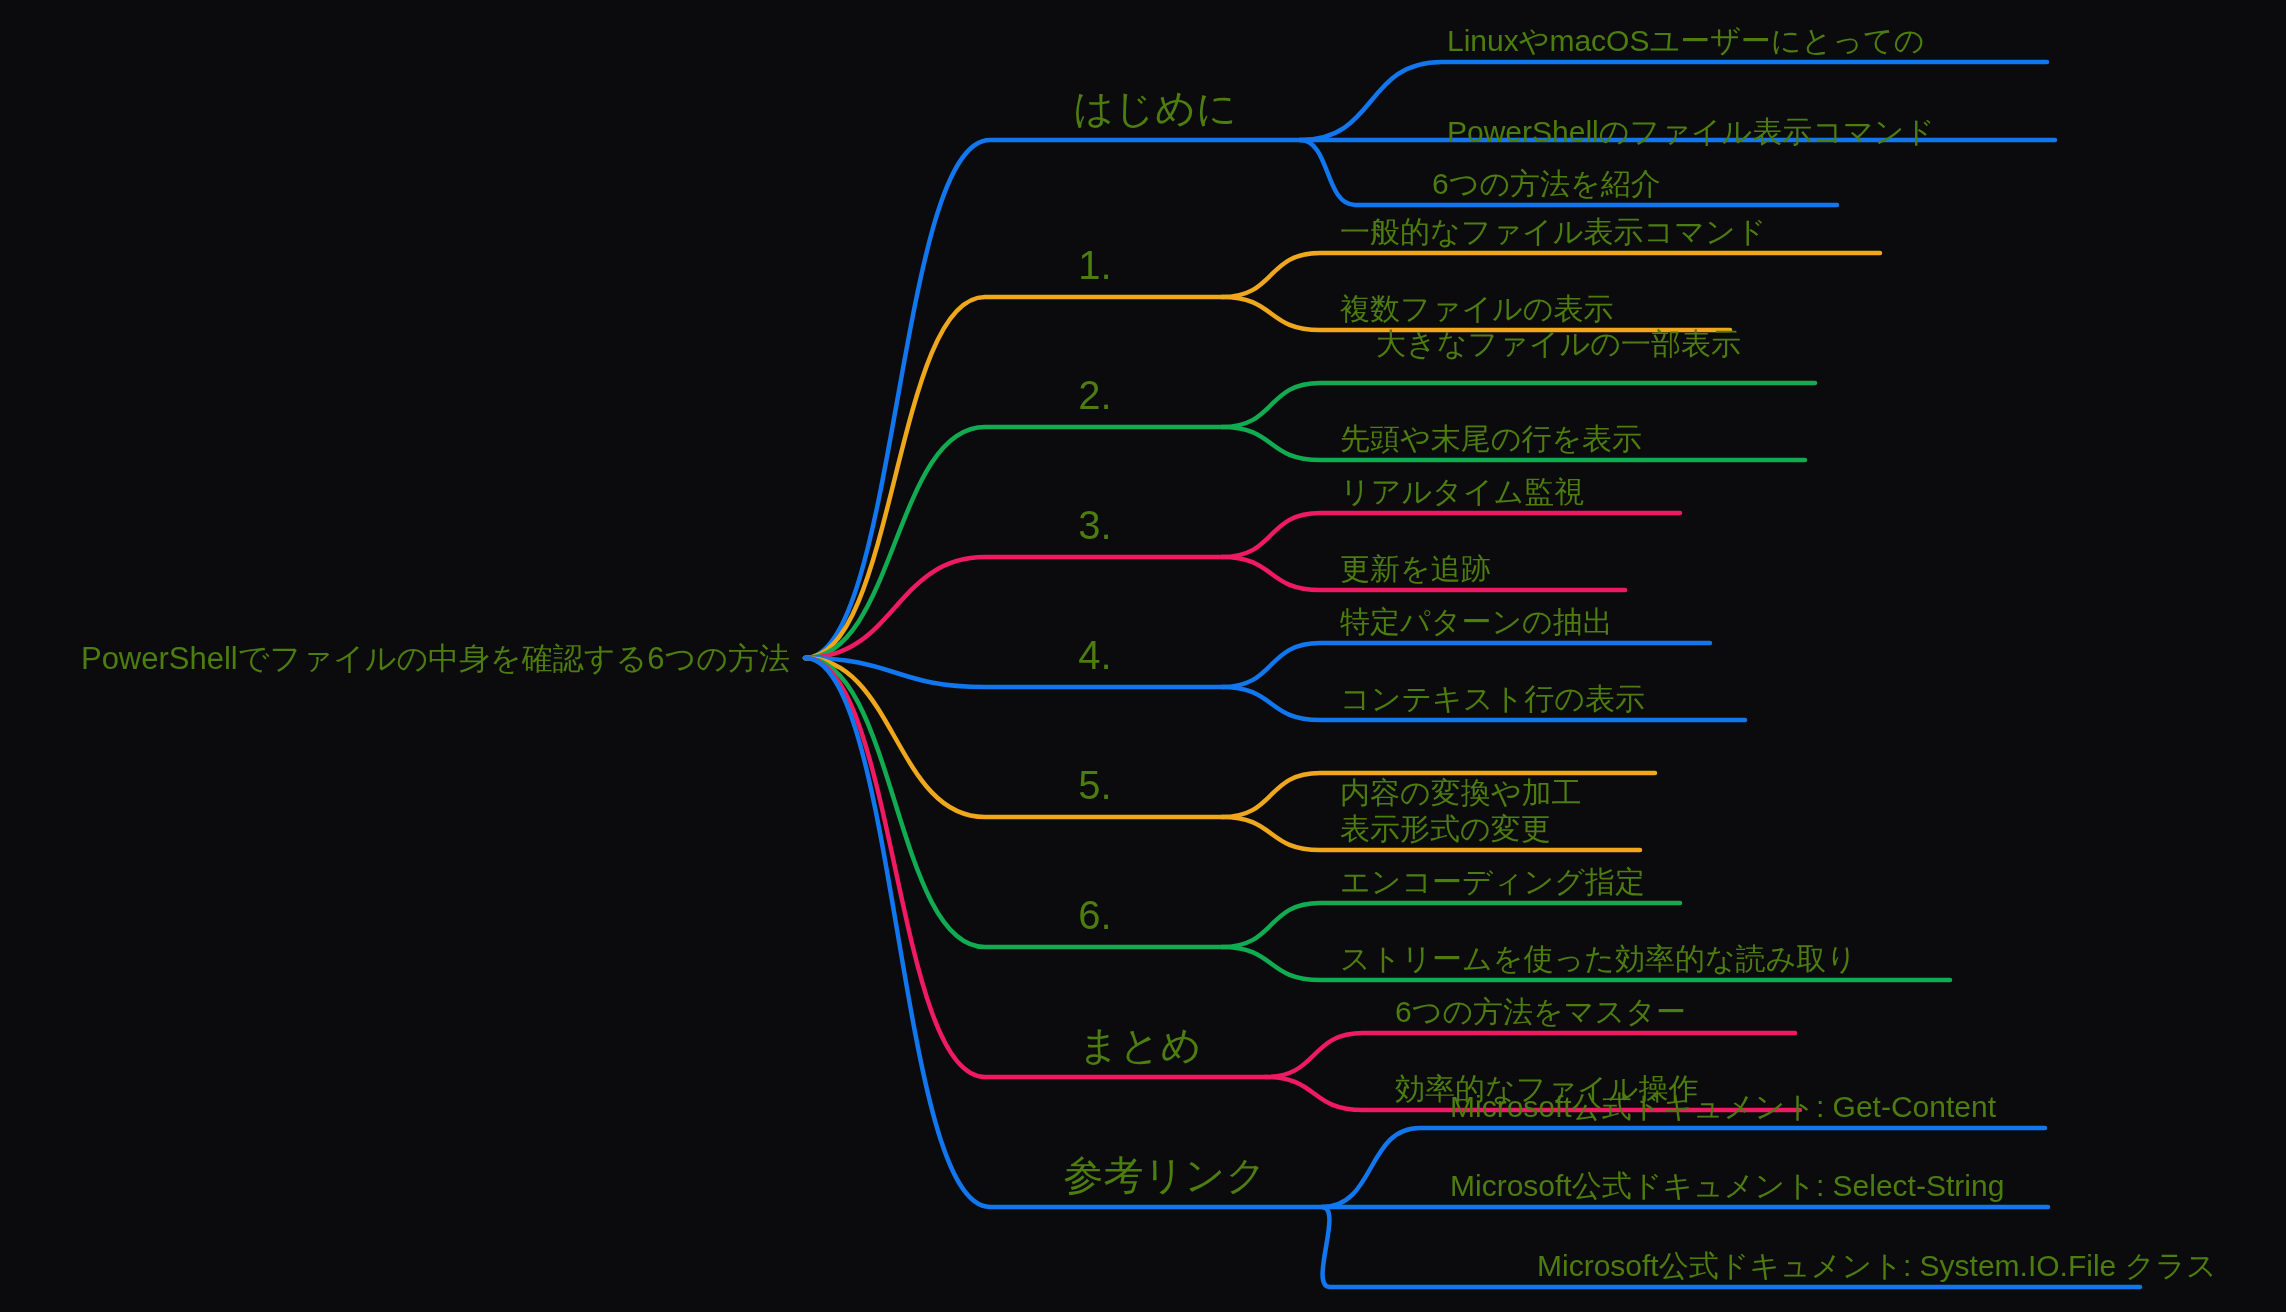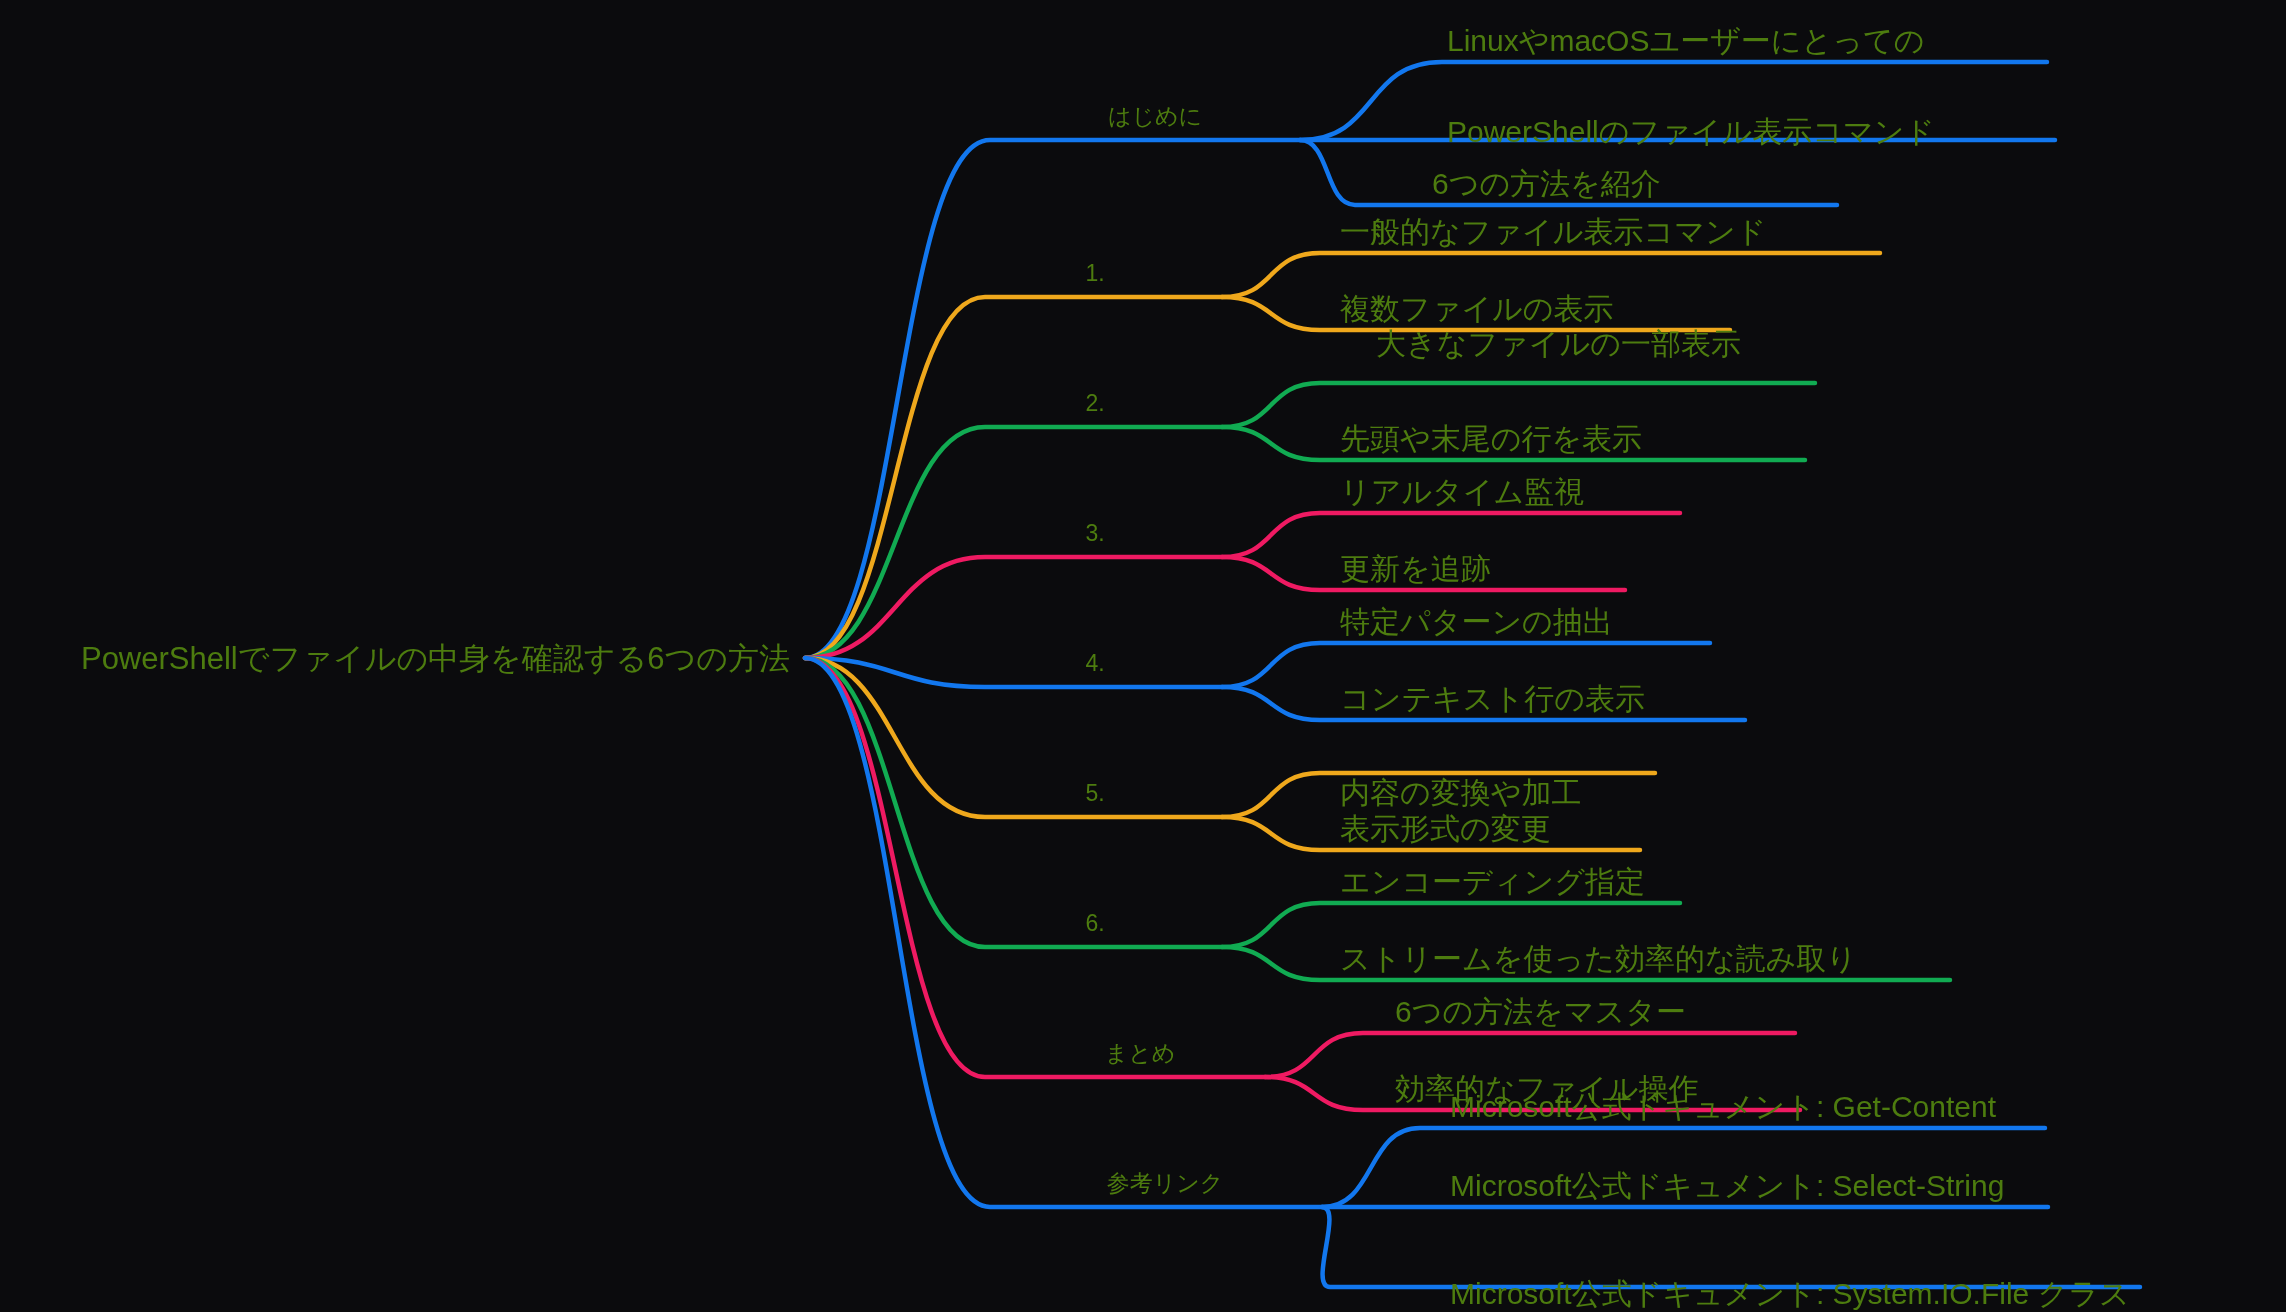--- a/index.html
+++ b/index.html
@@ -22,7 +22,7 @@
     transform:translate(-100%,-50%);
   }
   .branch-label{
-    font-size:23px;
+    font-size:40px;
     transform:translate(-50%,-100%);
   }
   .leaf-label{

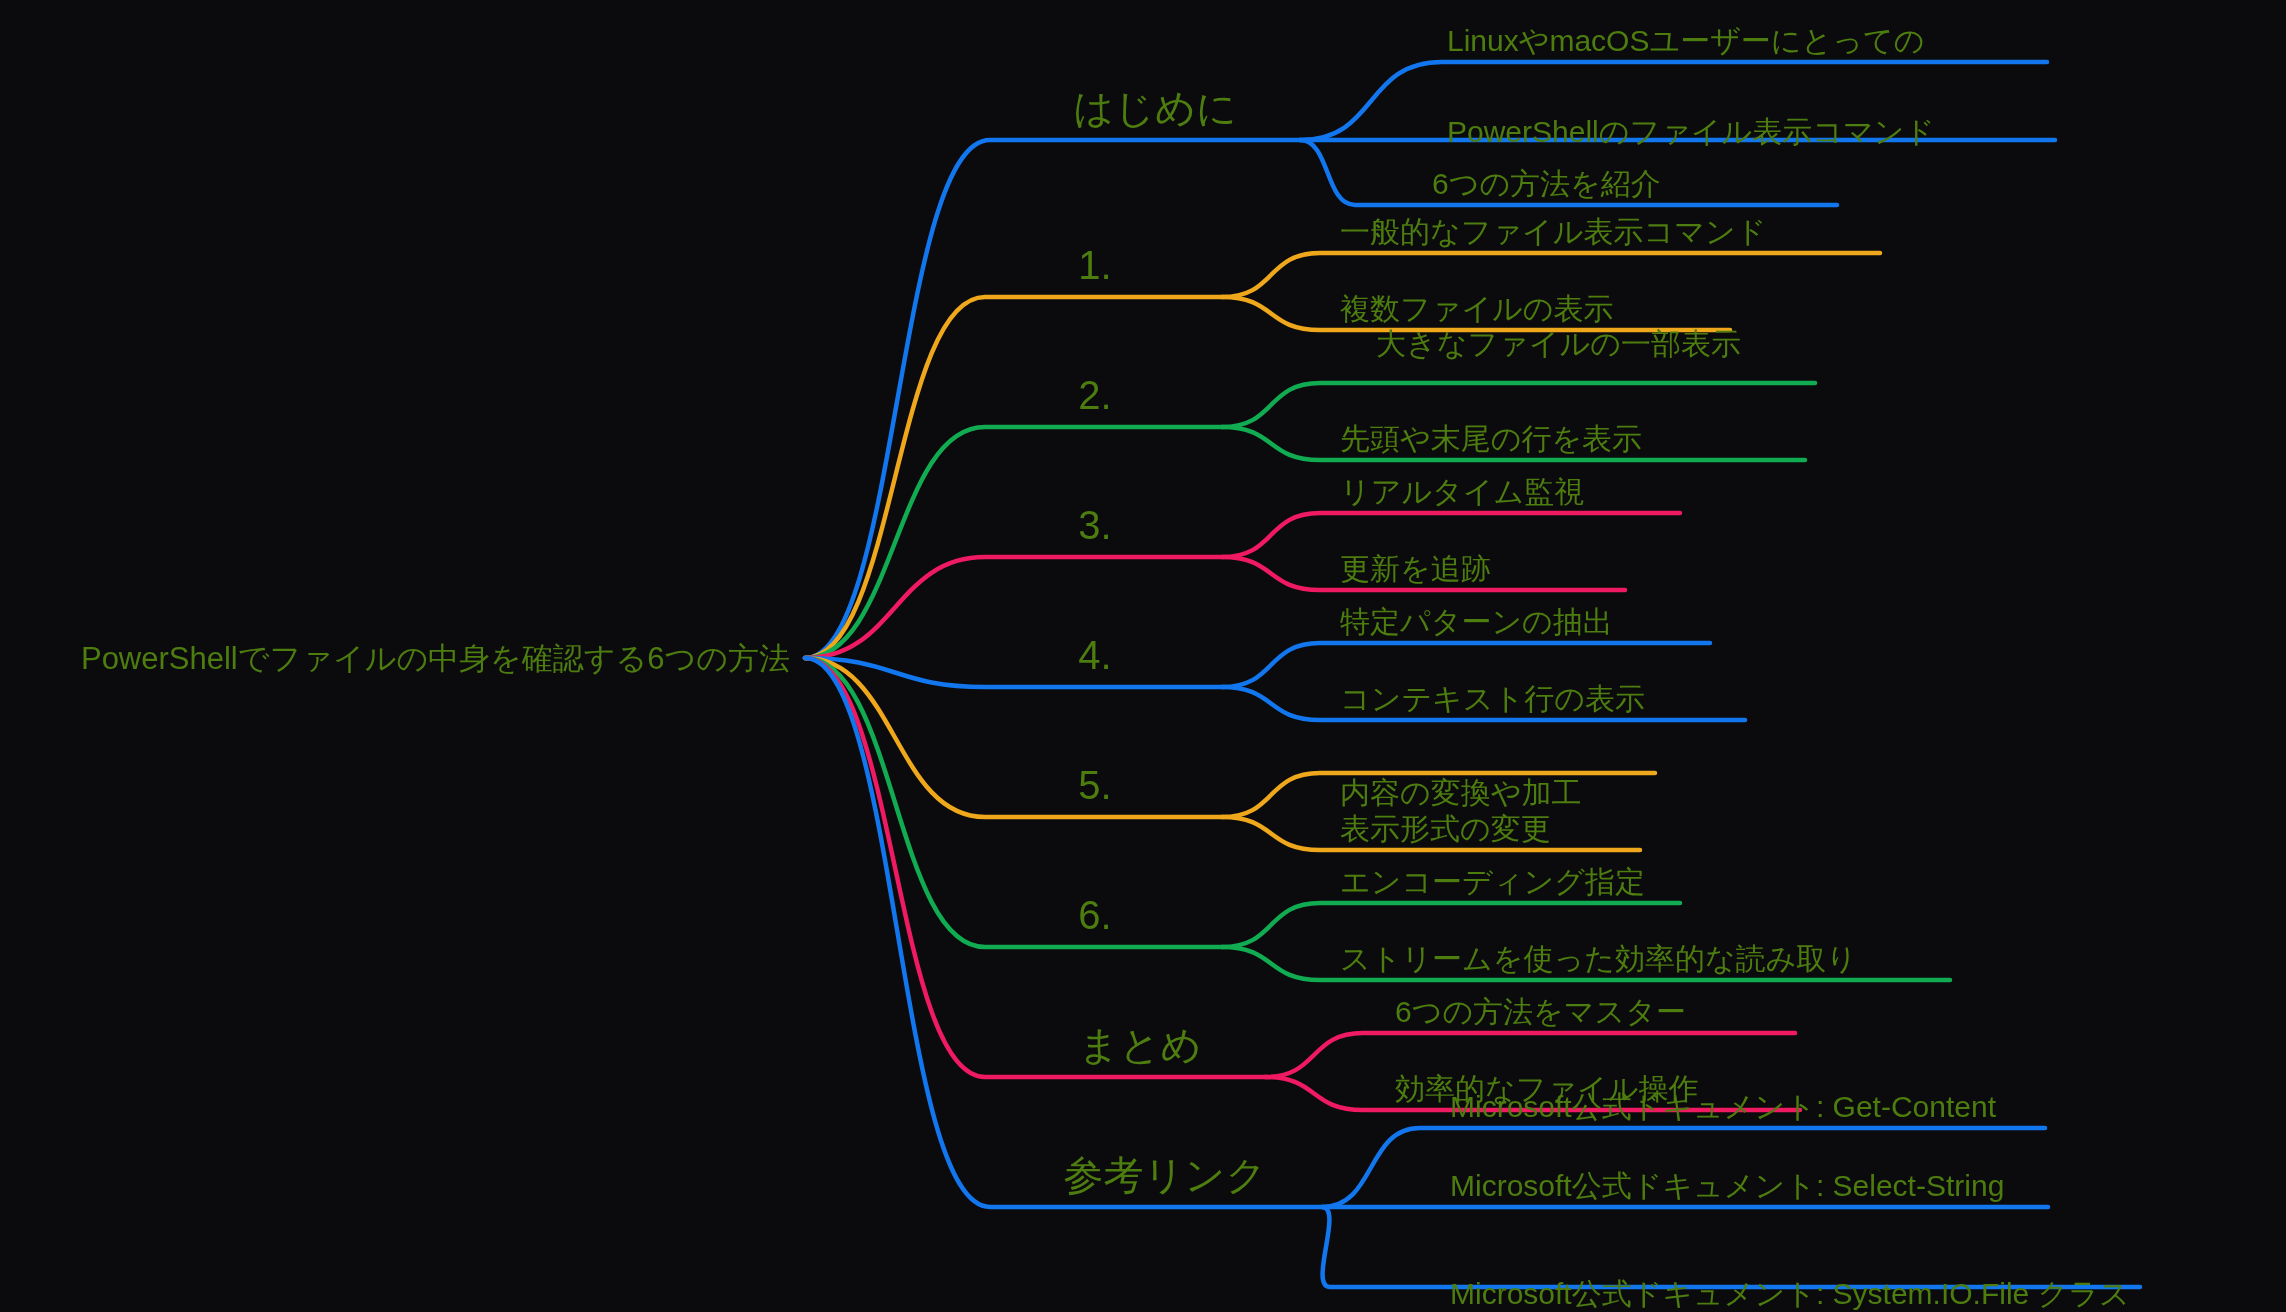--- a/index.html
+++ b/index.html
@@ -95,7 +95,7 @@
       <div class="node-label branch-label" style="left: 1165px; top: 1195px;">参考リンク</div>
       <div class="node-label leaf-label" style="left: 1450px; top: 1122px;">Microsoft公式ドキュメント: Get-Content</div>
       <div class="node-label leaf-label" style="left: 1450px; top: 1201px;">Microsoft公式ドキュメント: Select-String</div>
-      <div class="node-label leaf-label" style="left: 1450px; top: 1281px; margin-top: 28px;">Microsoft公式ドキュメント: System.IO.File クラス</div>
+      <div class="node-label leaf-label" style="left: 1537px; top: 1281px;">Microsoft公式ドキュメント: System.IO.File クラス</div>
     </div>
 </div>
 

